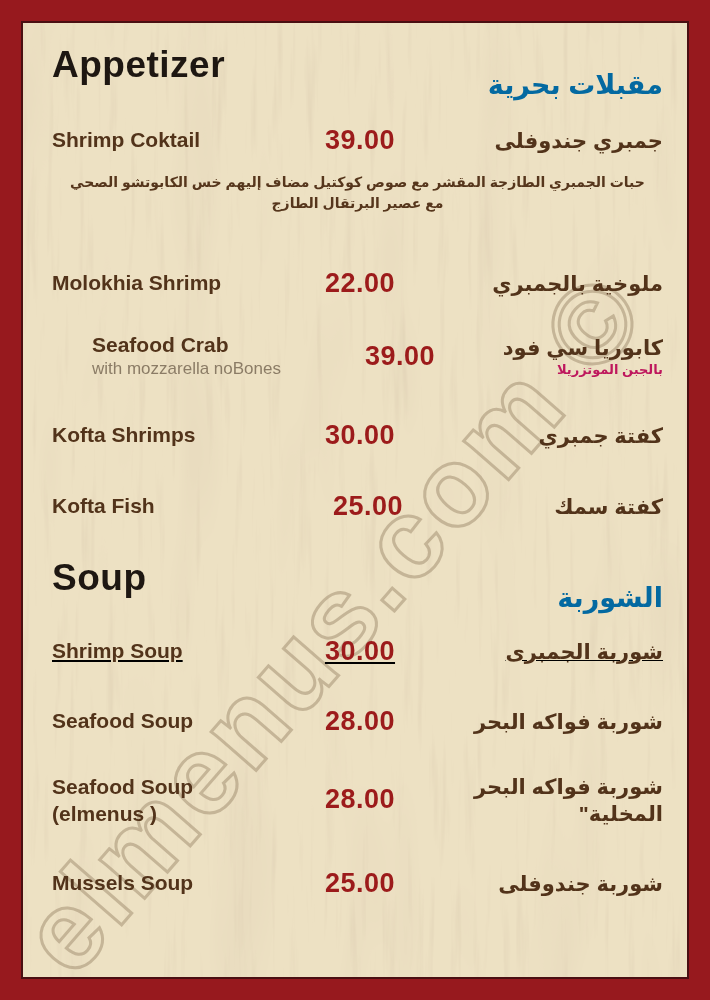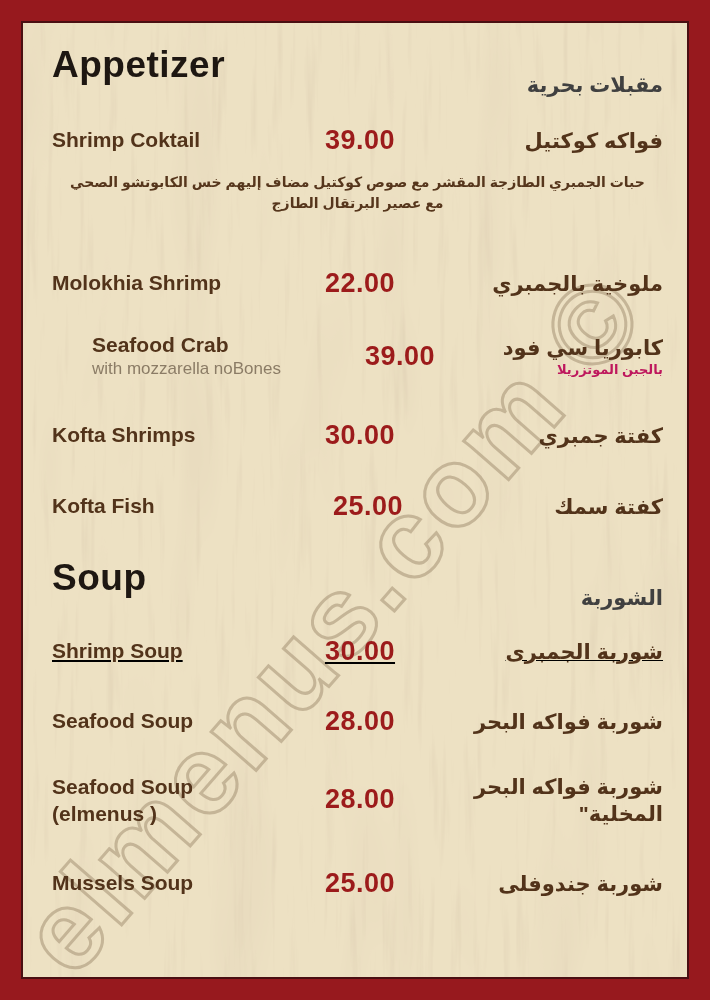--- a/index.html
+++ b/index.html
@@ -27,7 +27,7 @@
   }
   .heading-row { display:flex; justify-content:space-between; align-items:center; height:44px; }
   .heading-en { font-size:37px; font-weight:bold; color:#1E1712; letter-spacing:0.5px; }
-  .heading-ar { font-size:21px; font-weight:bold; color:#404040; direction:rtl;margin-top:39px; }
+  .heading-ar { font-size:27px; font-weight:bold; color:#0369a1; direction:rtl;margin-top:39px; }
   .row { display:grid; grid-template-columns:240px 136px 1fr; align-items:center; height:32px; }
   .row.tall56 { height:56px;margin-left:40px; }
   .row.tall55 { height:55px; }

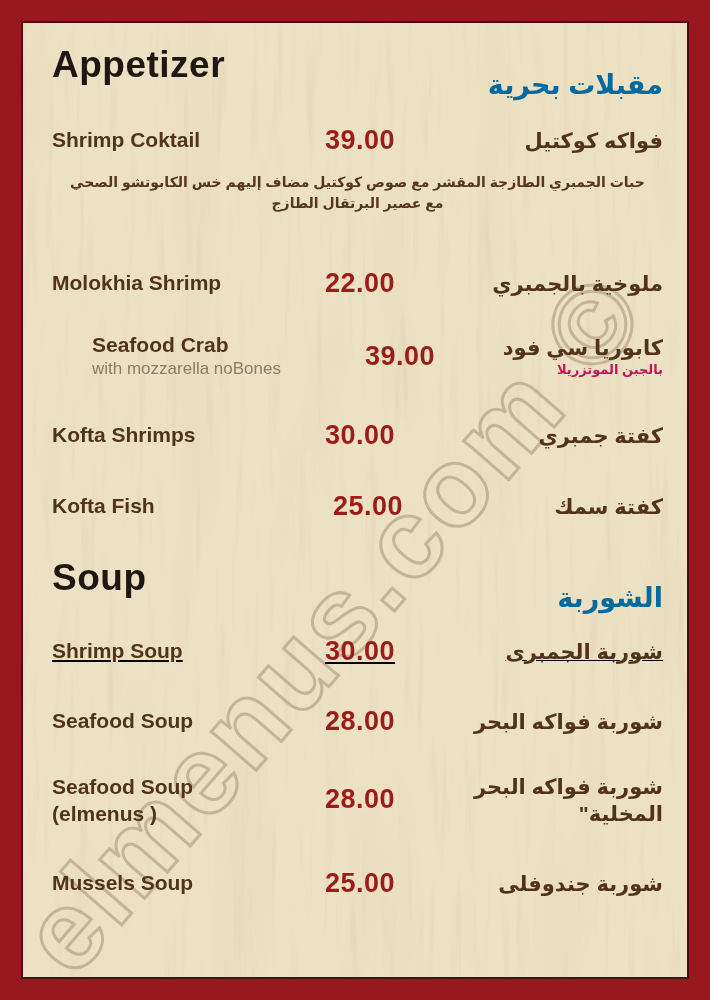--- a/index.html
+++ b/index.html
@@ -86,7 +86,7 @@
     <div class="row pos-r1">
       <div class="name-en">Shrimp Coktail</div>
       <div class="price">39.00</div>
-      <div class="ar-cell"><span class="name-ar">فواكه كوكتيل</span></div>
+      <div class="ar-cell"><span class="name-ar">جمبري جندوفلى</span></div>
     </div>
 
     <div class="desc pos-desc">

